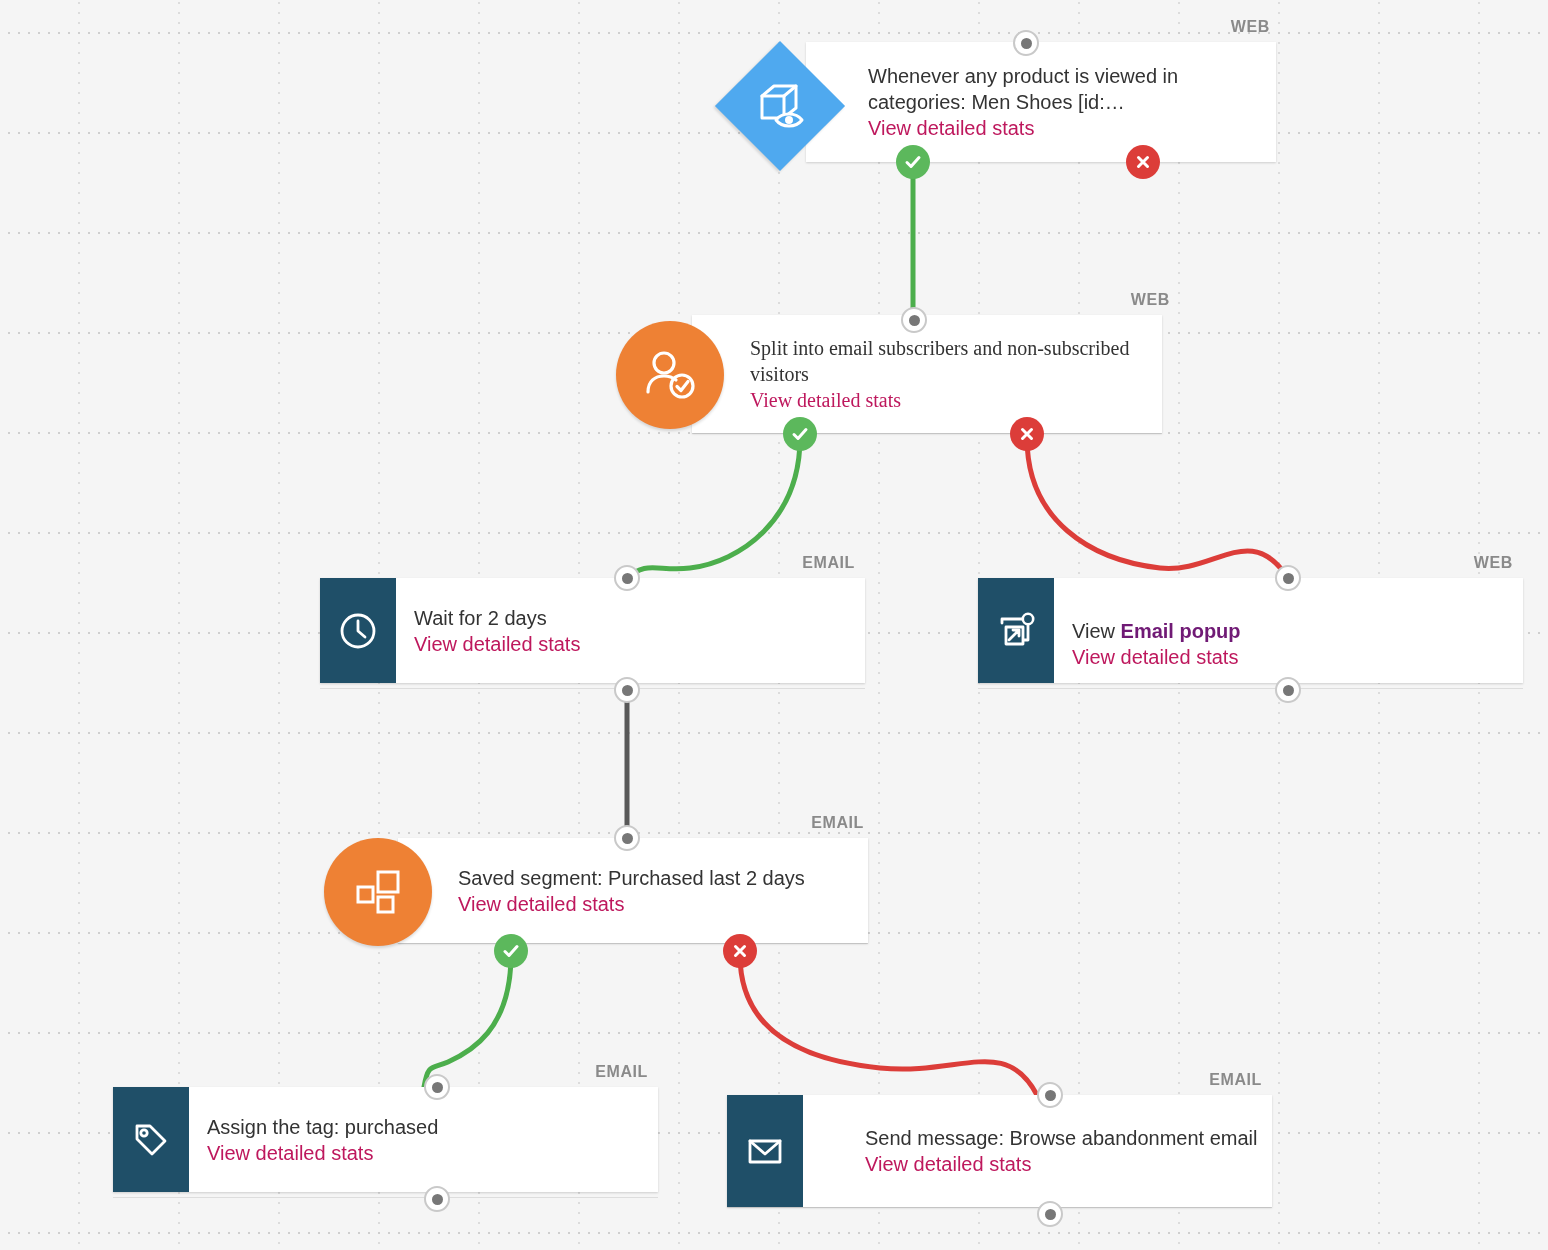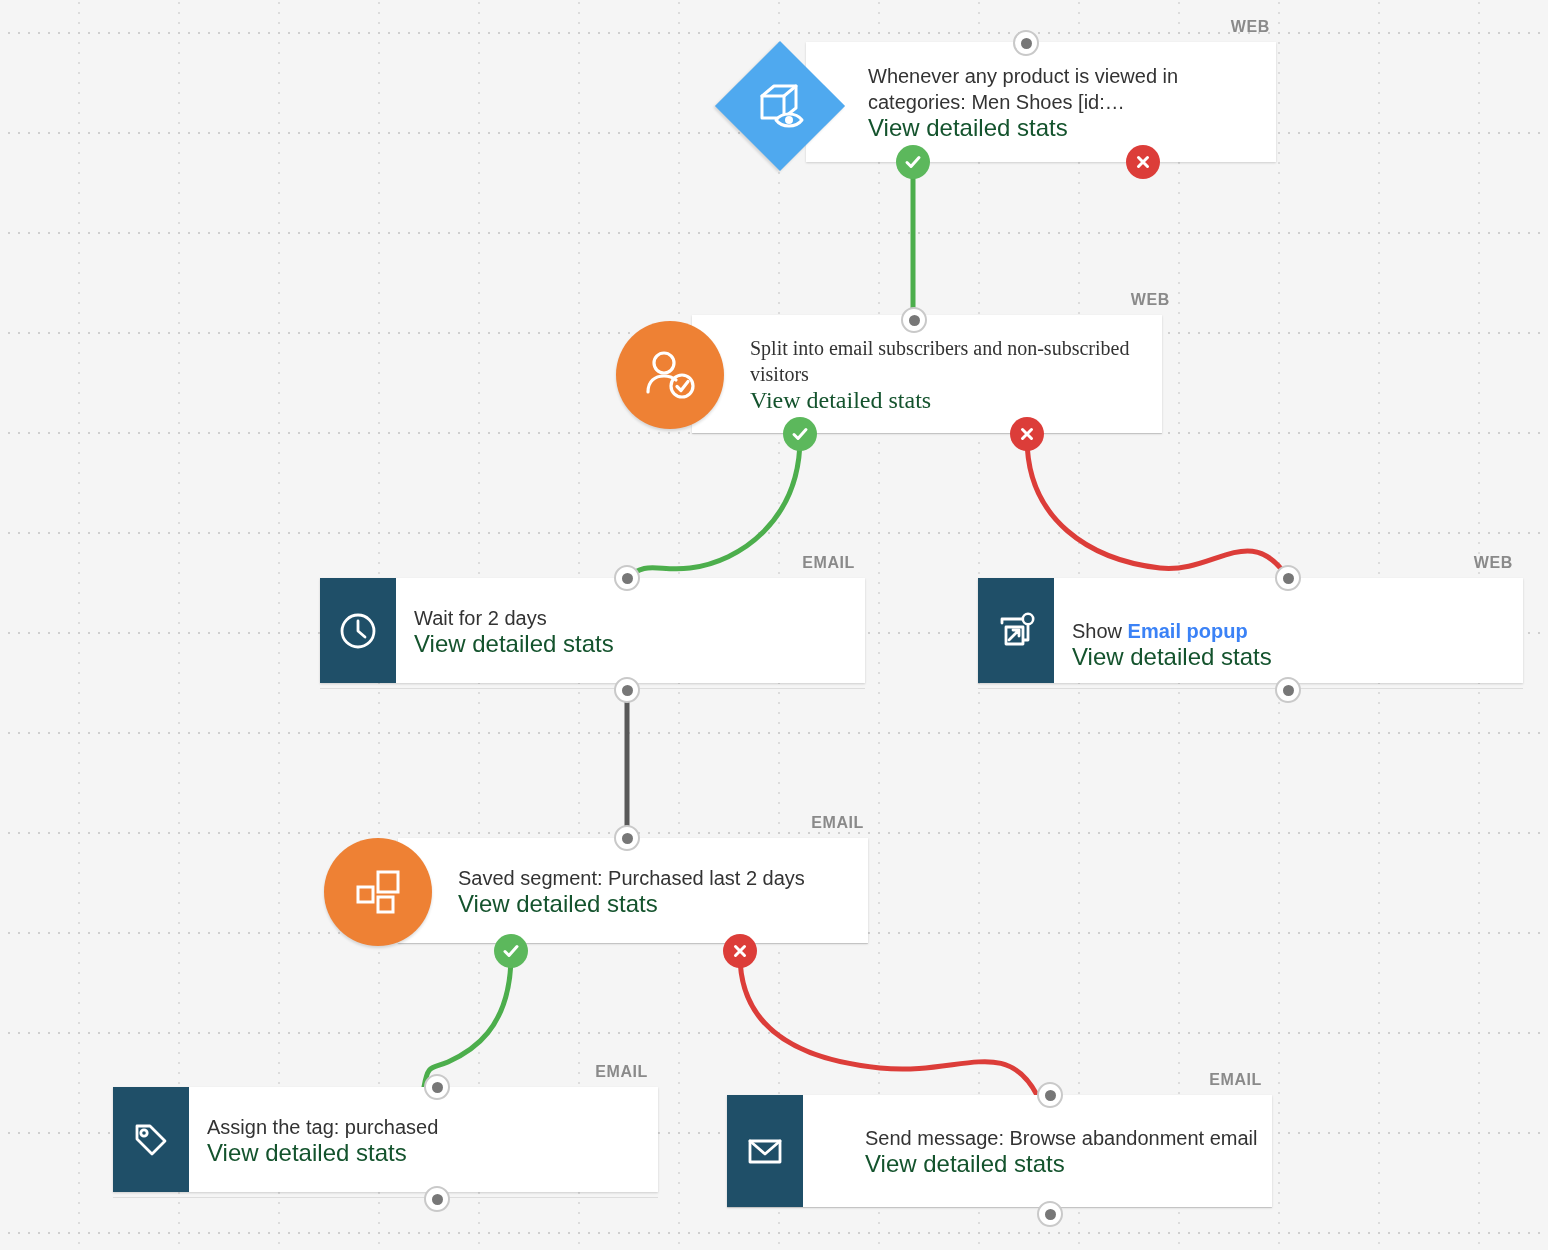--- a/index.html
+++ b/index.html
@@ -67,9 +67,9 @@
   }
   .node-title b { font-weight: 700; color: #3b82f6; }
   .node-link {
-    font-size: 24px;
+    font-size: 20px;
     line-height: 26px;
-    color: #14532d;
+    color: #be185d;
     cursor: pointer;
   }
 

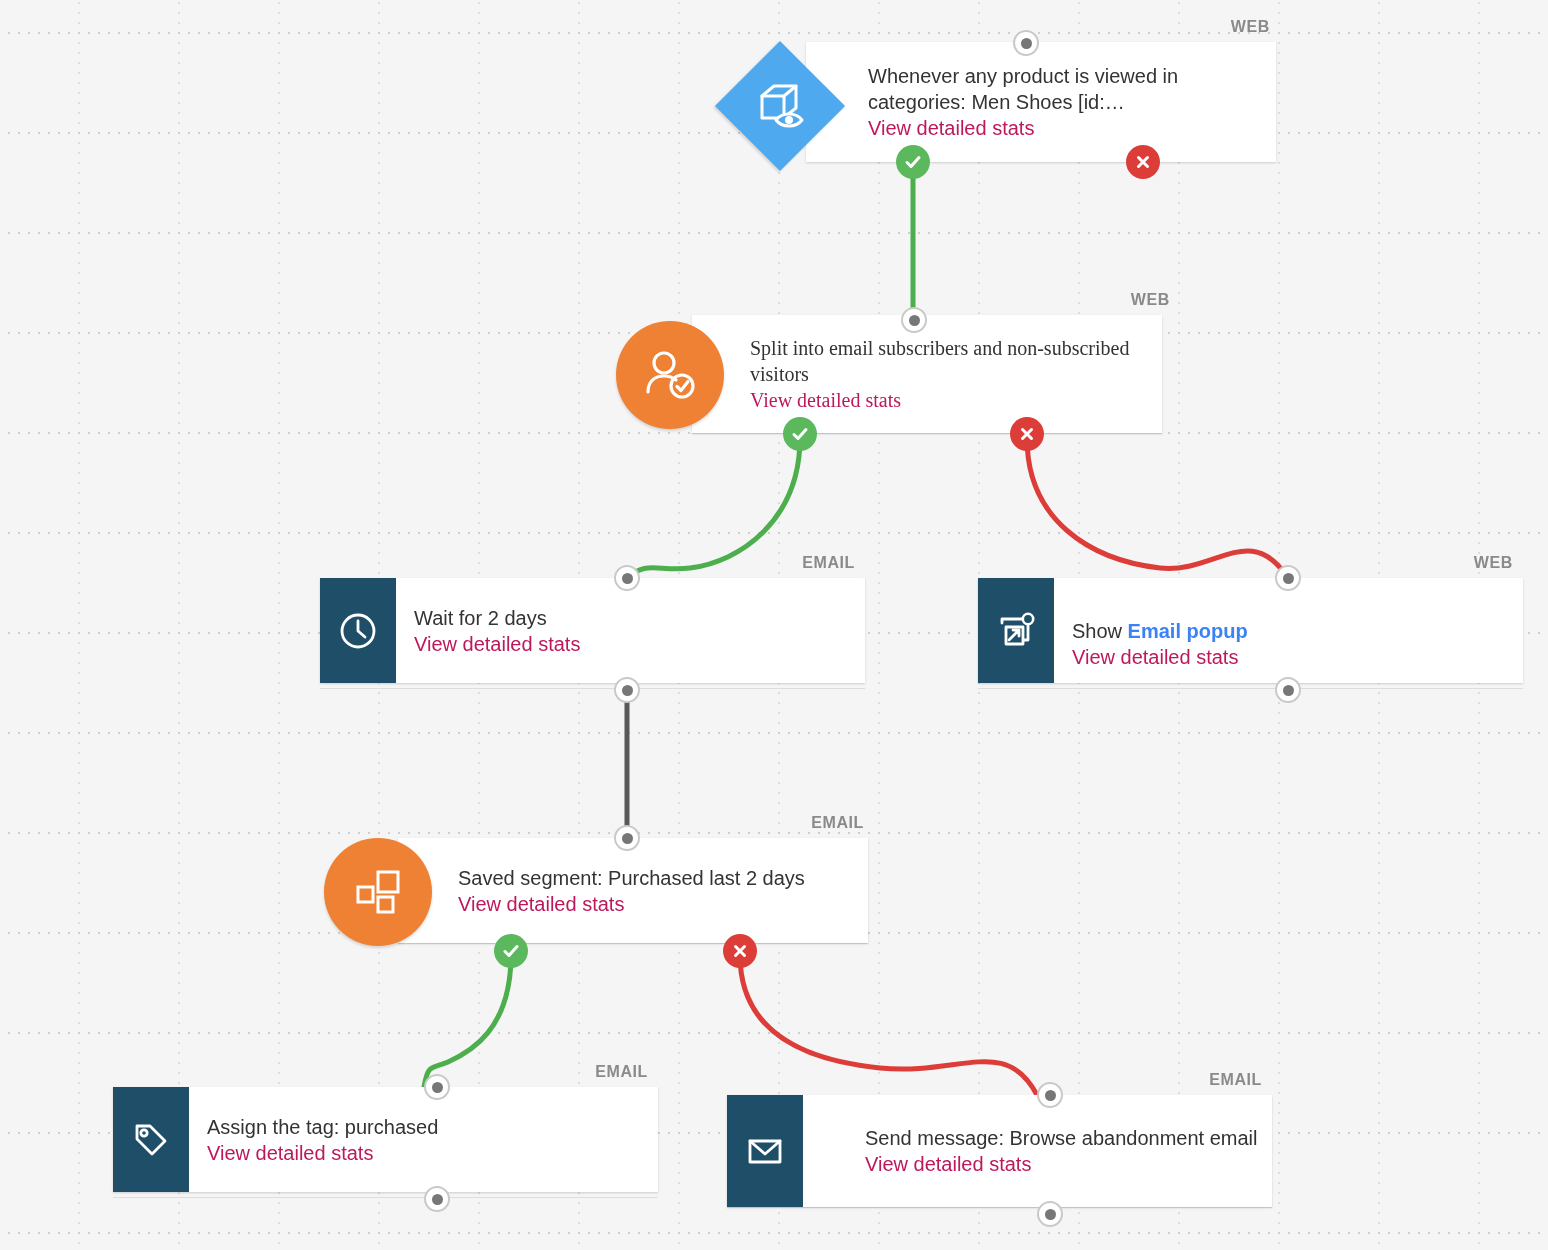--- a/index.html
+++ b/index.html
@@ -285,7 +285,7 @@
       </div>
       <div class="card-text">
         <div class="node-title">
-          <span>Show </span><b>Email popup</b>
+          <span>View </span><b>Email popup</b>
         </div>
         <div class="node-link">View detailed stats</div>
       </div>

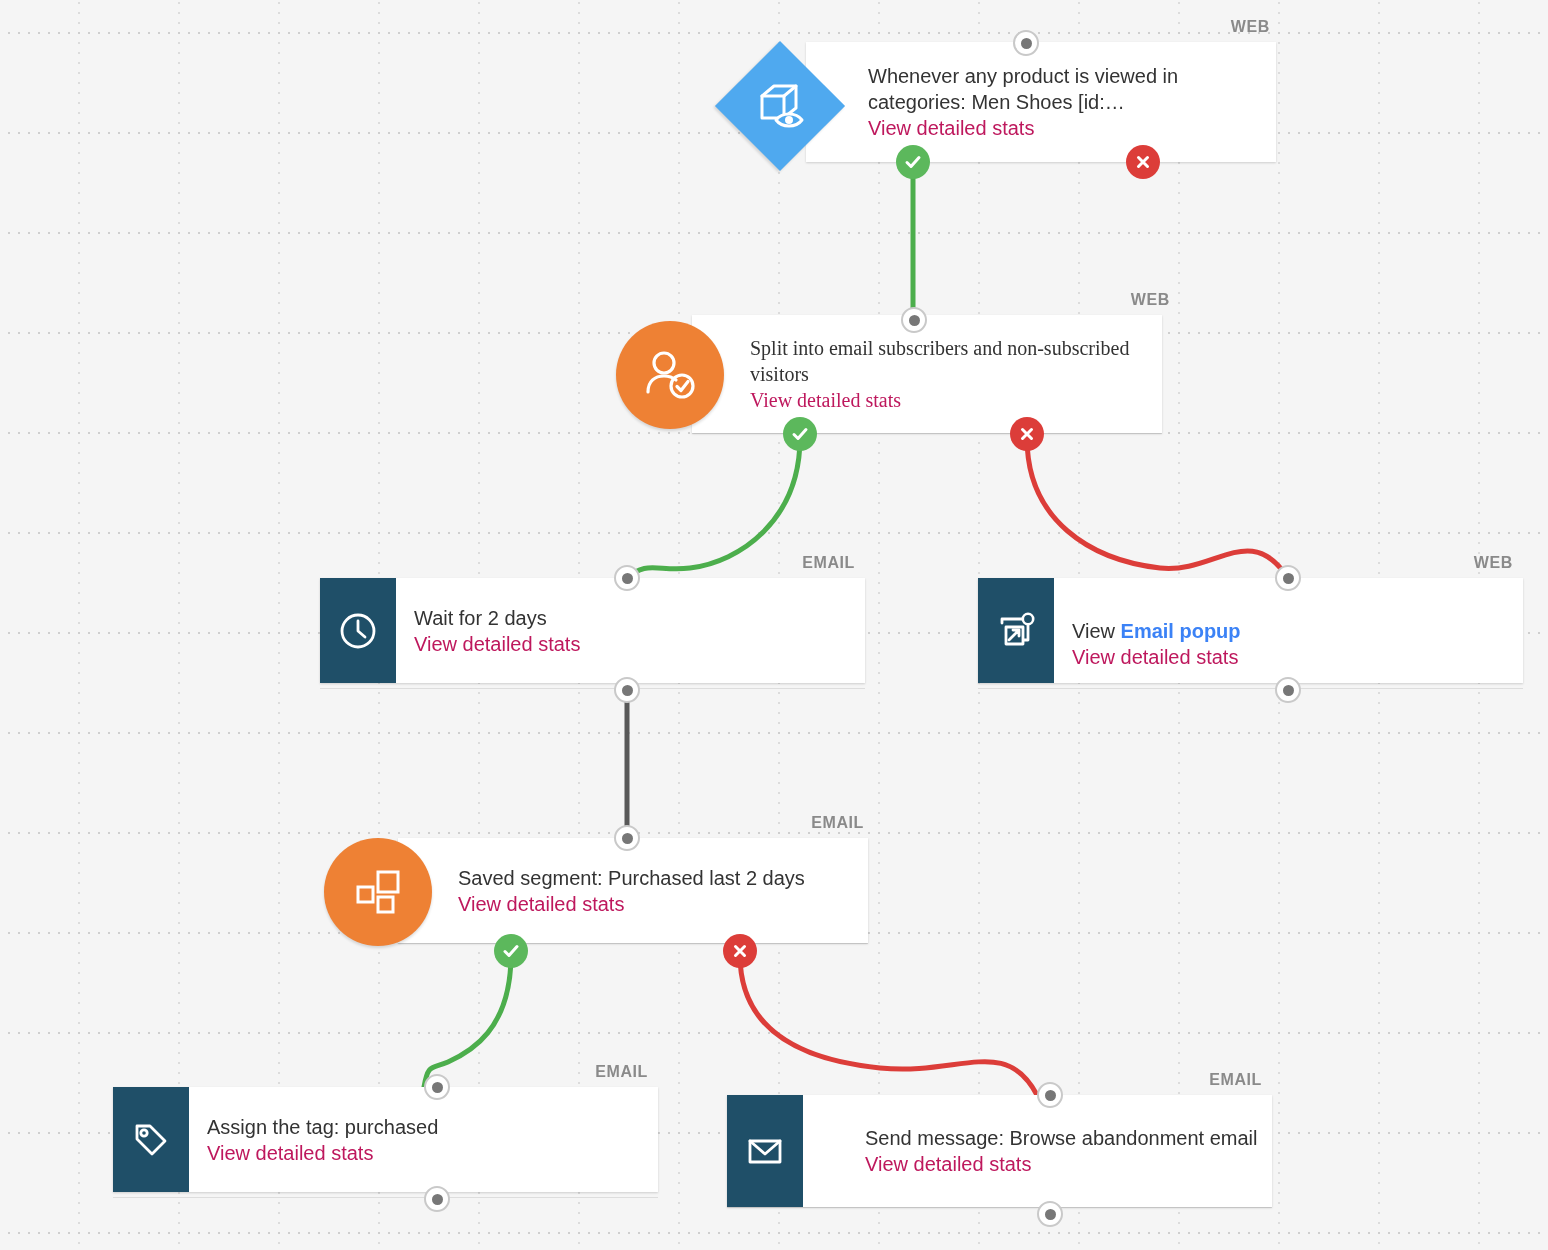--- a/index.html
+++ b/index.html
@@ -65,7 +65,7 @@
     font-weight: 400;
     white-space: pre-line;
   }
-  .node-title b { font-weight: 700; color: #3b82f6; }
+  .node-title b { font-weight: 700; color: #701a75; }
   .node-link {
     font-size: 20px;
     line-height: 26px;

